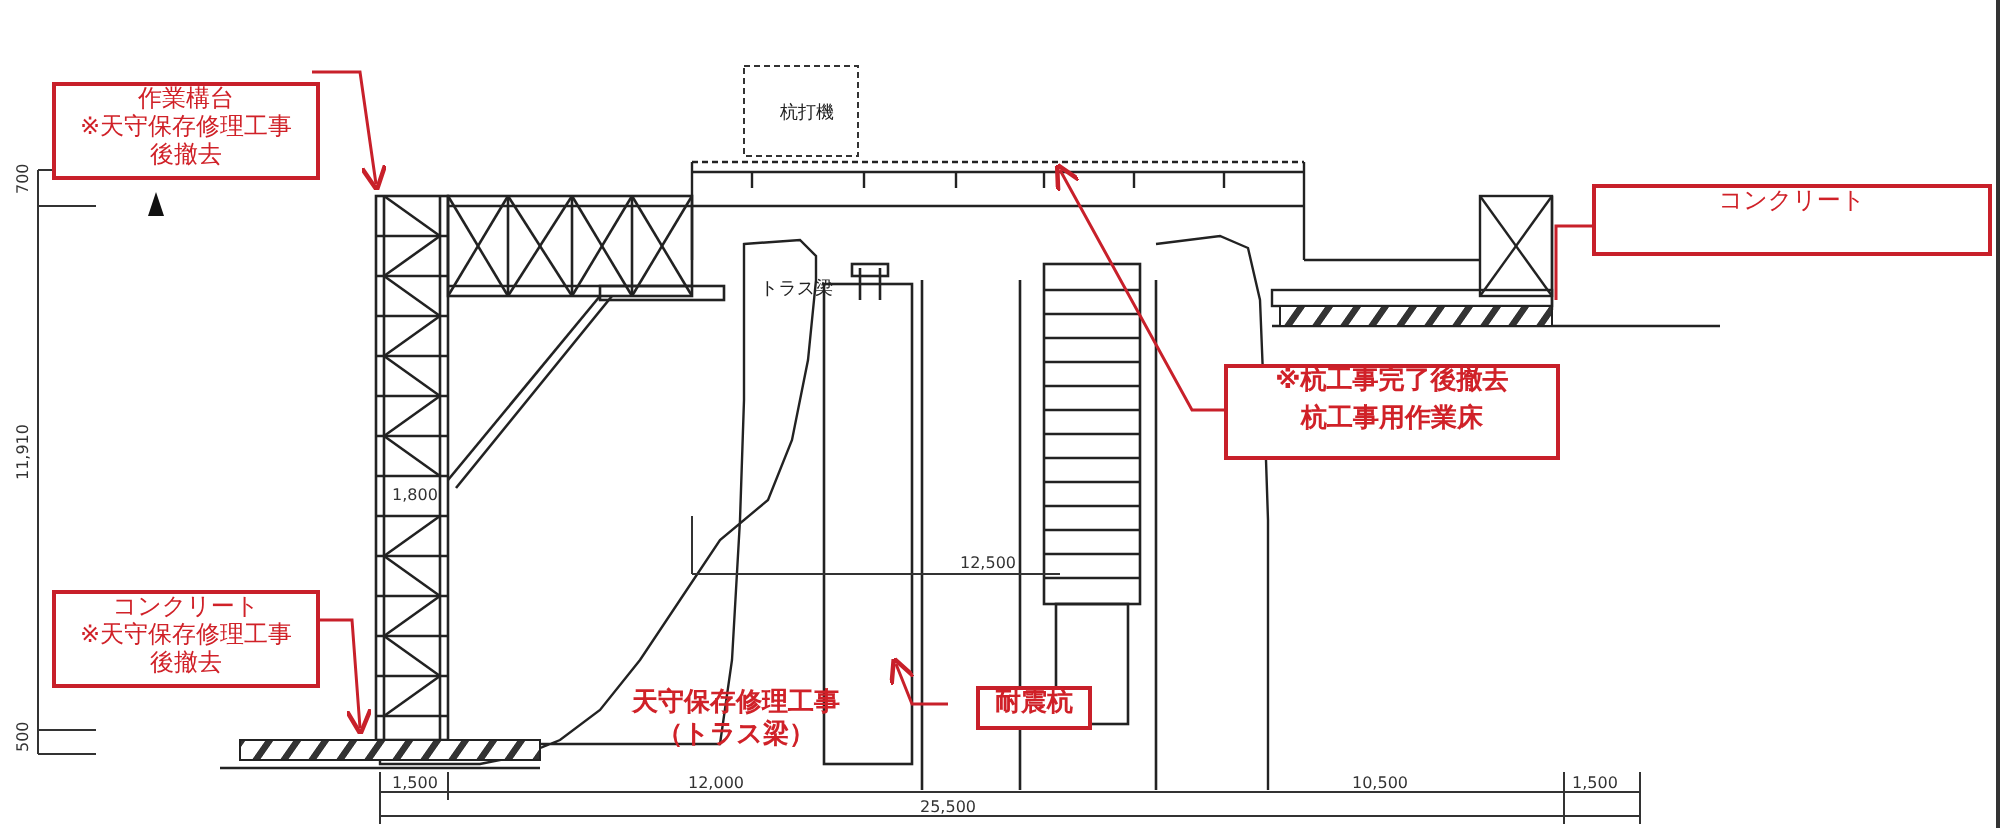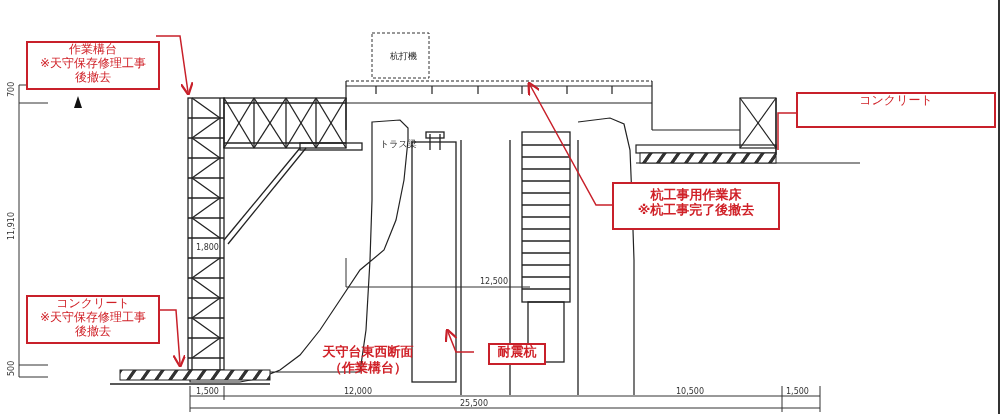--- a/index.html
+++ b/index.html
@@ -196,8 +196,8 @@
 </div>
 
 <div class="callout" style="left:612px;top:182px;width:164px;height:44px;font-size:13px;font-weight:bold;">
+  <span>※杭工事完了後撤去</span>
   <span style="margin-top:4px;">杭工事用作業床</span>
-  <span>※杭工事完了後撤去</span>
 </div>
 
 <div class="callout" style="left:26px;top:295px;width:130px;height:45px;font-size:12px;">

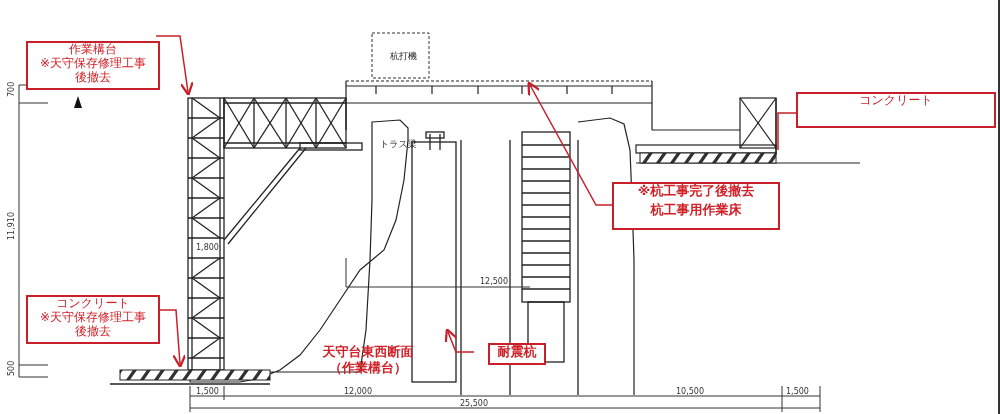--- a/index.html
+++ b/index.html
@@ -211,7 +211,7 @@
 </div>
 
 <div class="redtxt" style="left:308px;top:344px;width:120px;">
-  <span style="display:block;">天守台東西断面</span>
+  <span style="display:block;">天守保存修理工事</span>
   <span style="display:block;">（作業構台）</span>
 </div>
 

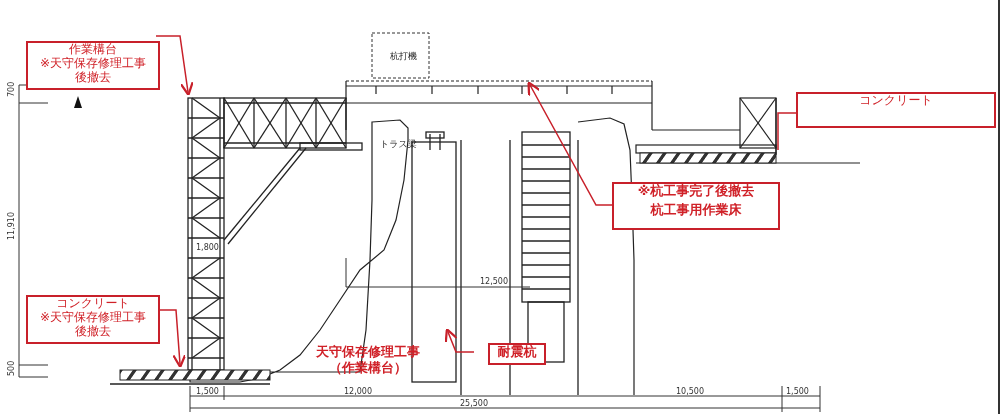--- a/index.html
+++ b/index.html
@@ -212,7 +212,7 @@
 
 <div class="redtxt" style="left:308px;top:344px;width:120px;">
   <span style="display:block;">天守保存修理工事</span>
-  <span style="display:block;">（作業構台）</span>
+  <span style="display:block;">（トラス梁）</span>
 </div>
 
 </body></html>

